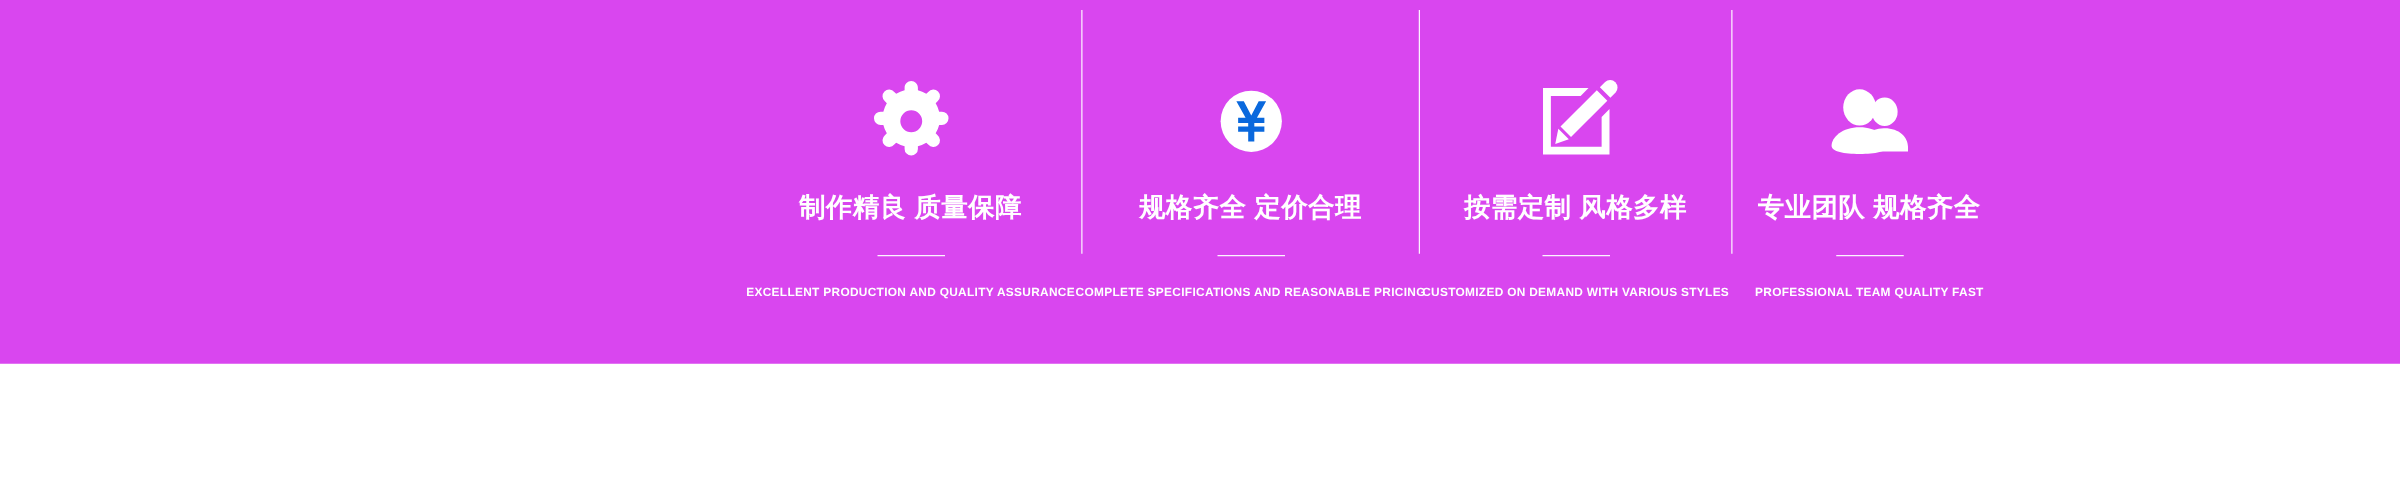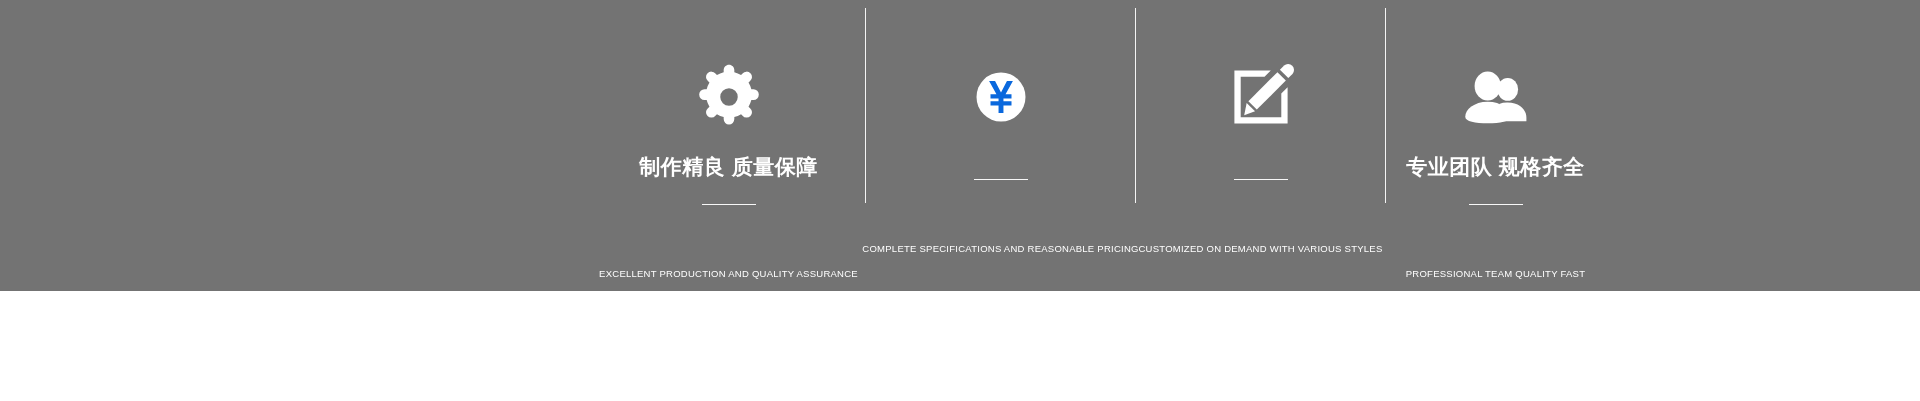--- a/index.html
+++ b/index.html
@@ -17,7 +17,7 @@
     position: relative;
     width: 1920px;
     height: 291px;
-    background: #737373;
+    background: #d946ef;
     overflow: hidden;
   }
 

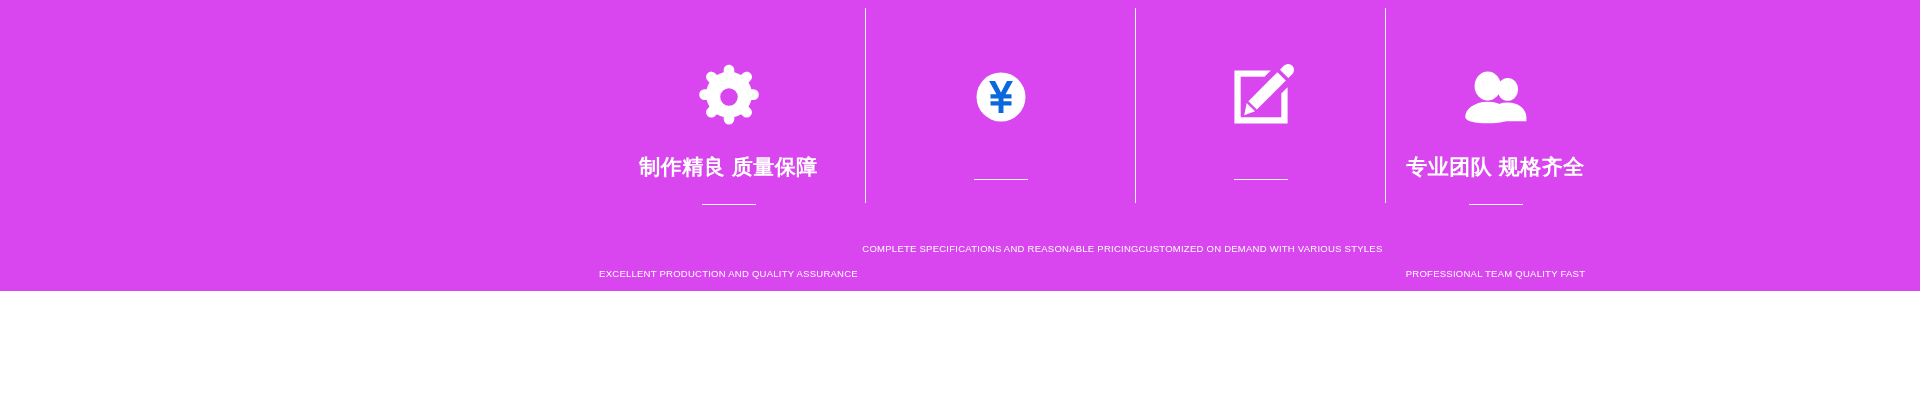--- a/index.html
+++ b/index.html
@@ -155,6 +155,7 @@
             M33 27 h8.5 L50 43.5 L58.5 27 H67 L56.5 46 H65 v6 H53.5 v4 H65 v6 H53.5 v11 h-7 V62 H35 v-6 h11.5 v-4 H35 v-6 h8.5 Z"></path>
         </svg>
       </div>
+      <div class="feature-title">规格齐全 定价合理</div>
       <div class="rule"></div>
       <div class="feature-sub">COMPLETE SPECIFICATIONS AND REASONABLE PRICING</div>
     </div>

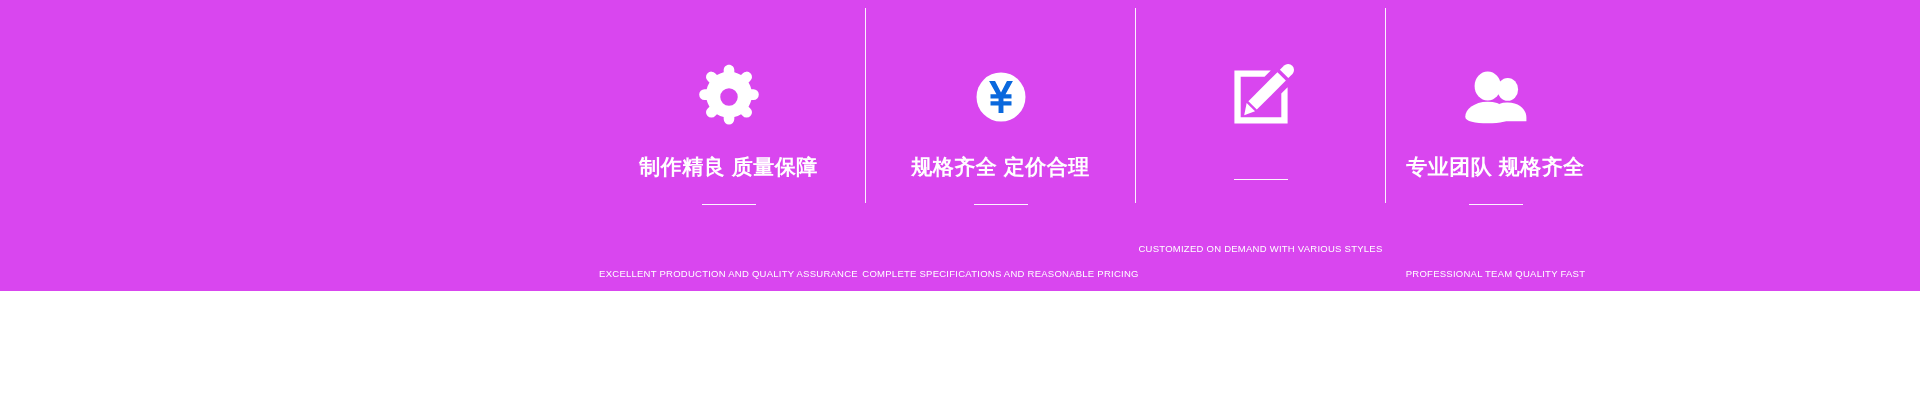--- a/index.html
+++ b/index.html
@@ -175,6 +175,7 @@
           <path fill="#ffffff" d="M77 11 l12 12 l6-6 a8.5 8.5 0 0 0-12-12 Z"></path>
         </svg>
       </div>
+      <div class="feature-title">按需定制 风格多样</div>
       <div class="rule"></div>
       <div class="feature-sub">CUSTOMIZED ON DEMAND WITH VARIOUS STYLES</div>
     </div>

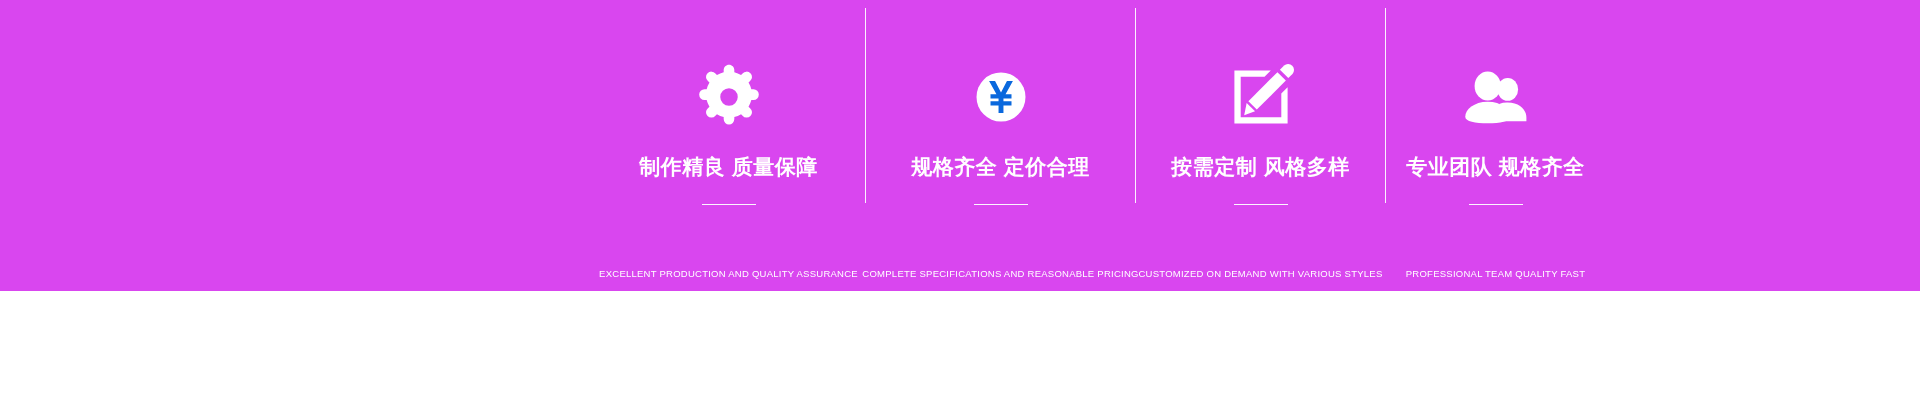--- a/index.html
+++ b/index.html
@@ -94,12 +94,11 @@
   .feature-sub {
     color: #ffffff;
     font-size: 9.5px;
-    font-weight: normal;
+    font-weight: bold;
     letter-spacing: 0.25px;
     line-height: 1.3;
     white-space: nowrap;
     text-align: center;
-    margin-top: 39px;
   }
 
   #bottom-strip {

